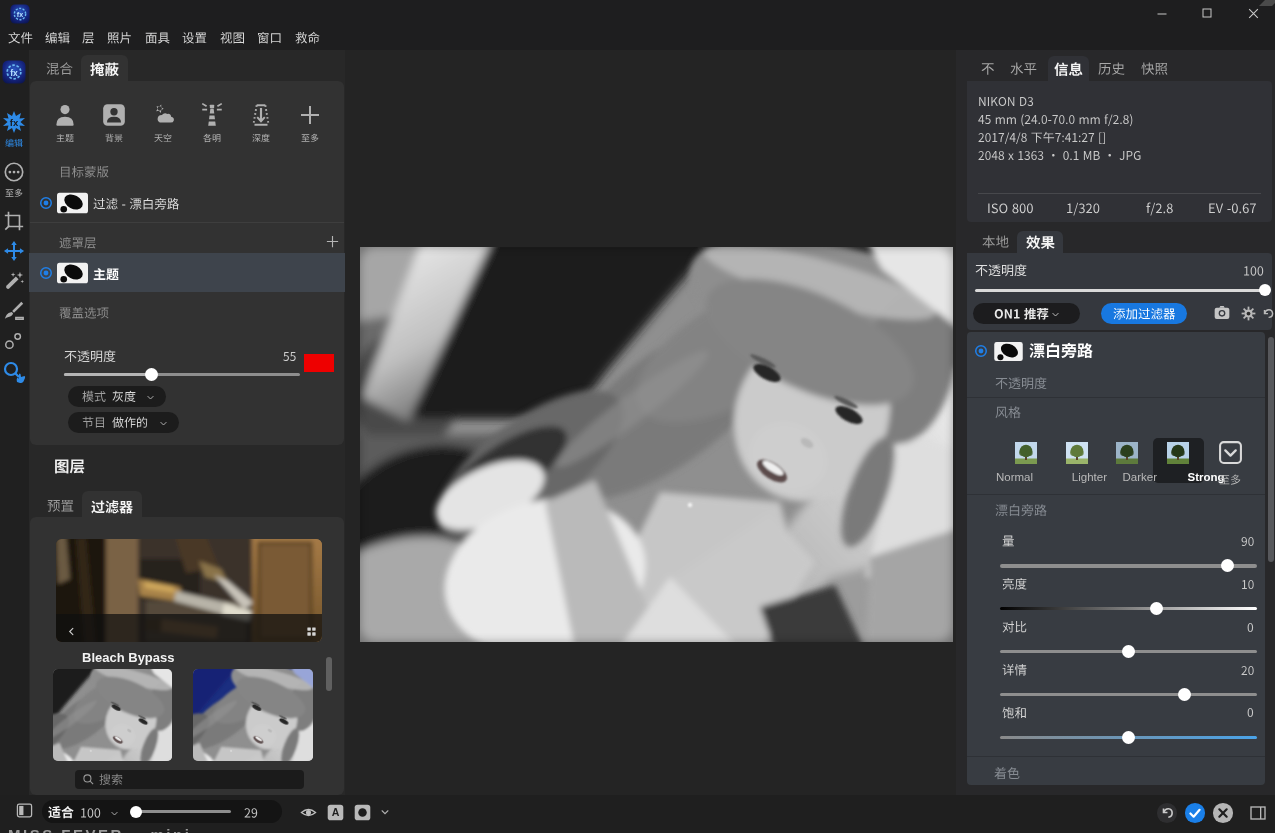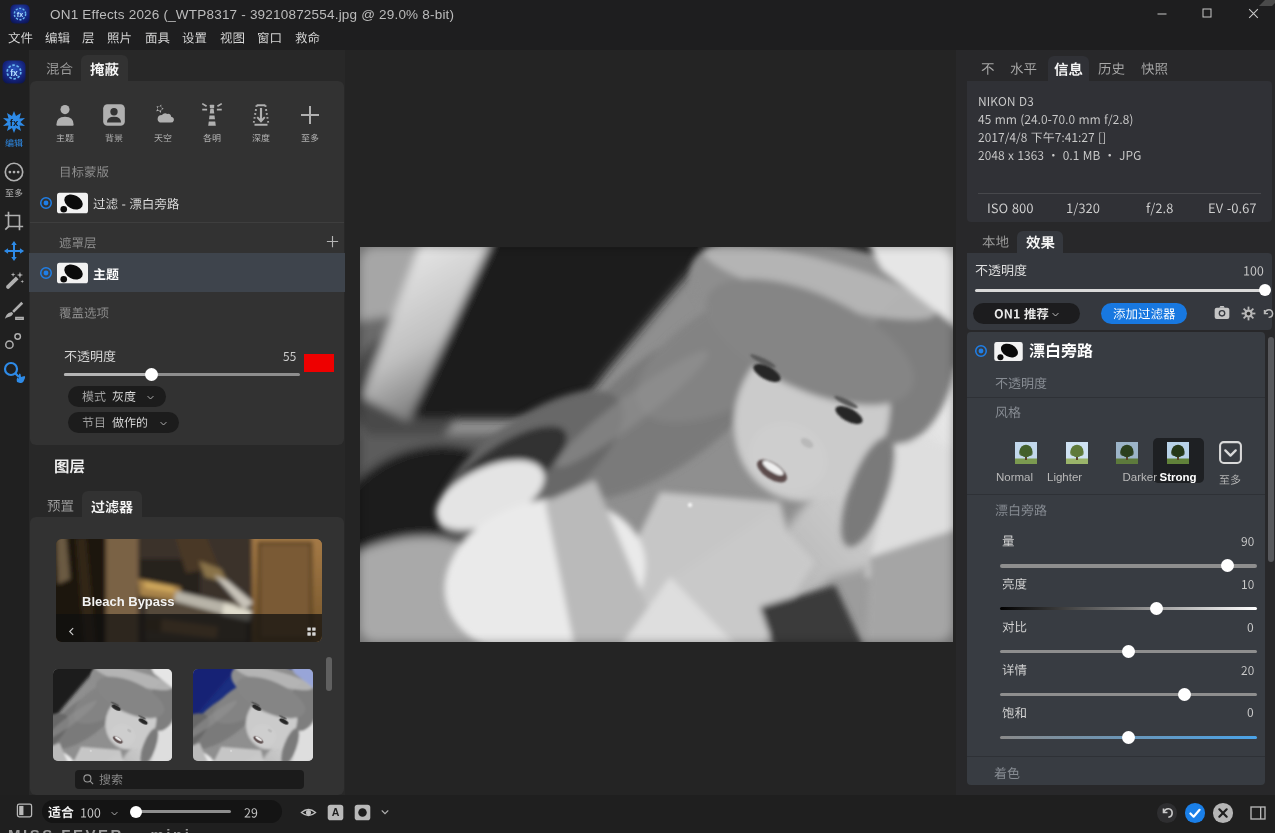--- a/index.html
+++ b/index.html
@@ -18,7 +18,6 @@
       <circle cx="12" cy="12" r="6.8" fill="none" stroke="#6ab8f0" stroke-width="1.7" stroke-dasharray="2.6 1.7"></circle>
       <text x="12" y="15.5" font-family="Liberation Sans" font-size="8.5" font-weight="bold" fill="#b5e0ff" text-anchor="middle">fx</text>
     </svg>
-    <div style="position:absolute;left:50px;top:7px;font:13.5px 'Liberation Sans',sans-serif;color:#bcbcbc;letter-spacing:0.2px">ON1 Effects 2026 (_WTP8317 - 39210872554.jpg @ 29.0% 8-bit)</div>
     <svg style="position:absolute;left:1156.0px;top:8.0px" width="12" height="12" viewBox="0 0 24 24">
       <path d="M3 12 L21 12" stroke="#c8c8c8" stroke-width="2"></path>
     </svg>

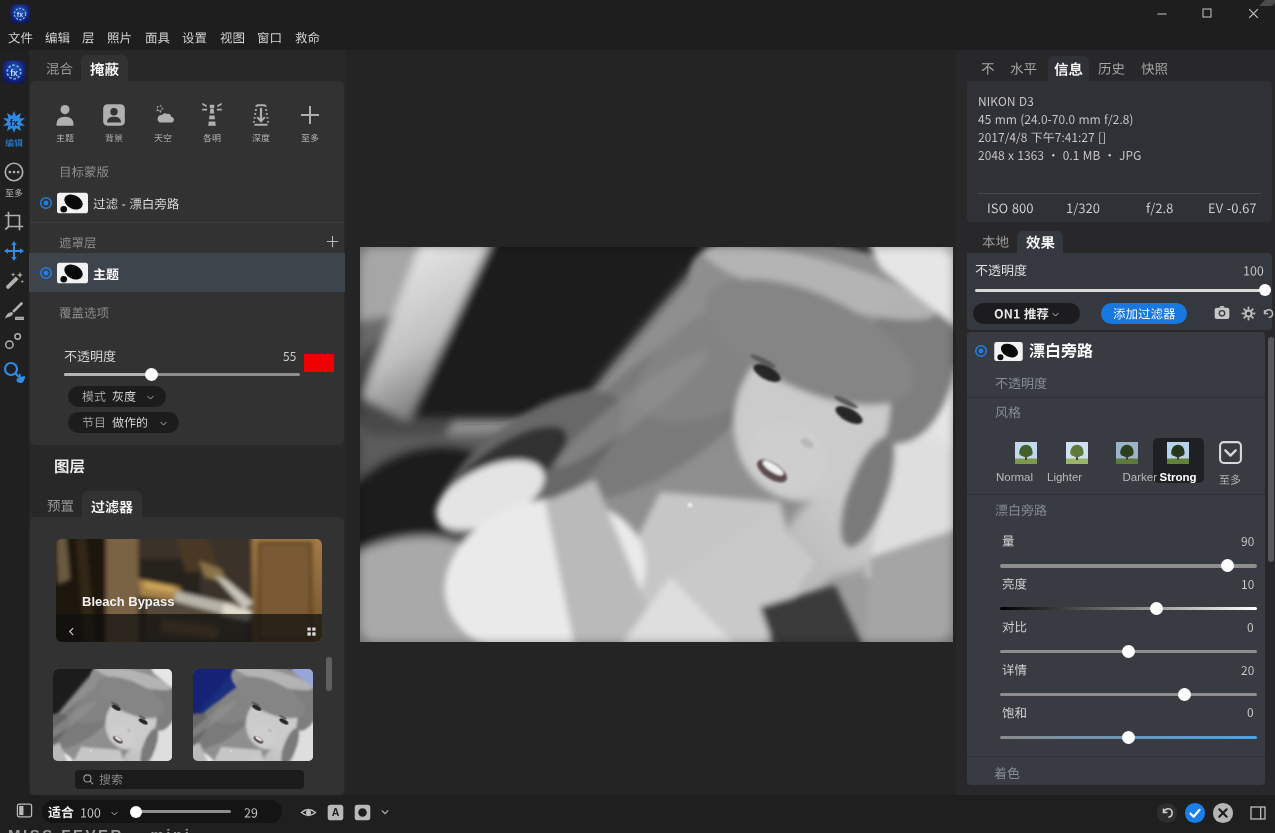--- a/index.html
+++ b/index.html
@@ -695,7 +695,7 @@
       <circle cx="7.5" cy="10.5" r="3.4" fill="#5f7a3a" opacity="0.85"></circle>
       <circle cx="14.5" cy="10.8" r="3.2" fill="#5f7a3a" opacity="0.85"></circle>
     </svg>
-    <div style="position:absolute;left:1047px;top:471px;width:60px;text-align:left;font:normal 11.5px 'Liberation Sans',sans-serif;color:#b9b9b9">Lighter</div>
+    <div style="position:absolute;left:1047px;top:471px;width:60px;text-align:right;font:normal 11.5px 'Liberation Sans',sans-serif;color:#b9b9b9">Lighter</div>
     <svg style="position:absolute;left:1116px;top:442px" width="22" height="22" viewBox="0 0 22 22">
       <rect width="22" height="22" fill="#9cb4c8"></rect>
       <rect y="16.5" width="22" height="5.5" fill="#5d7a3c"></rect>

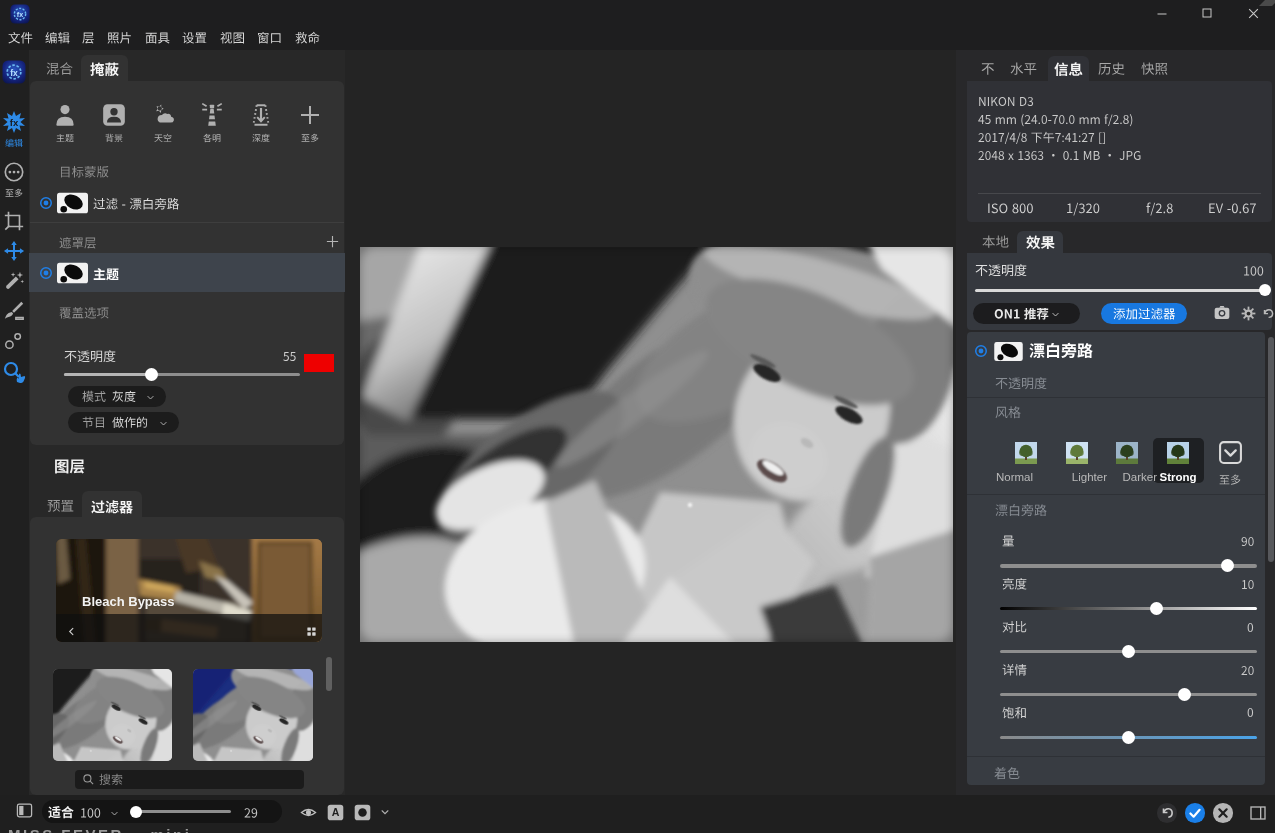--- a/index.html
+++ b/index.html
@@ -713,7 +713,7 @@
       <circle cx="7.5" cy="10.5" r="3.4" fill="#26381a" opacity="0.85"></circle>
       <circle cx="14.5" cy="10.8" r="3.2" fill="#26381a" opacity="0.85"></circle>
     </svg>
-    <div style="position:absolute;left:1148px;top:471px;width:60px;text-align:center;font:bold 11.5px 'Liberation Sans',sans-serif;color:#ffffff">Strong</div>
+    <div style="position:absolute;left:1176px;top:471px;width:60px;text-align:center;font:bold 11.5px 'Liberation Sans',sans-serif;color:#ffffff">Strong</div>
     <svg style="position:absolute;left:1217.5px;top:439.5px" width="25" height="25" viewBox="0 0 24 24">
       <rect x="2" y="2" width="20" height="20" rx="3.5" fill="none" stroke="#d9d9d9" stroke-width="2"></rect>
       <path d="M7 10 L12 15 L17 10" fill="none" stroke="#d9d9d9" stroke-width="2.2" stroke-linecap="round" stroke-linejoin="round"></path>

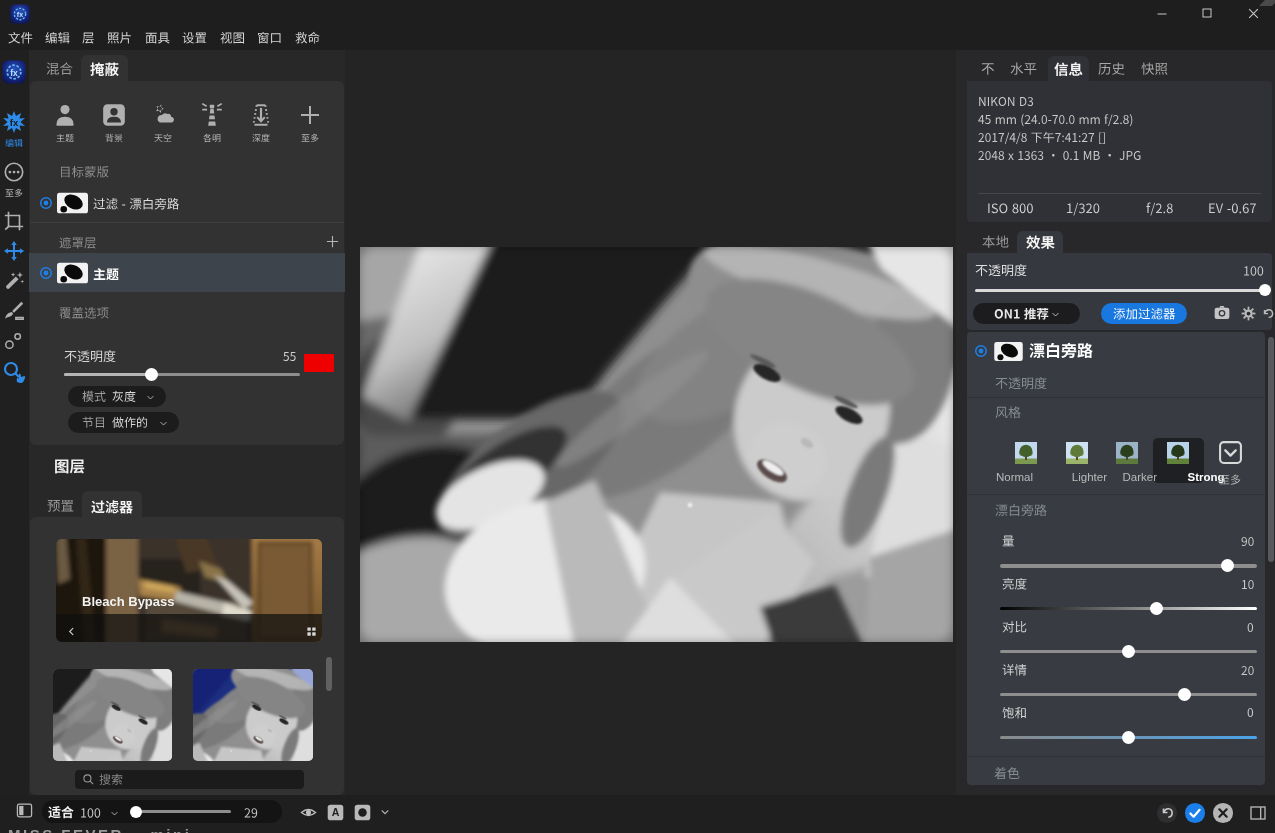--- a/index.html
+++ b/index.html
@@ -319,7 +319,7 @@
     <svg style="position:absolute;left:65.5px;top:625.5px" width="11" height="11" viewBox="0 0 24 24">
       <path d="M15 5 L8 12 L15 19" fill="none" stroke="#cfcfcf" stroke-width="2.4" stroke-linecap="round"></path>
     </svg>
-    <div style="position:absolute;left:82px;top:594px;font:bold 13px 'Liberation Sans',sans-serif;color:#f2f2f2">Bleach Bypass</div>
+    <div style="position:absolute;left:82px;top:650px;font:bold 13px 'Liberation Sans',sans-serif;color:#f2f2f2">Bleach Bypass</div>
     <svg style="position:absolute;left:305.5px;top:625.5px" width="11" height="11" viewBox="0 0 24 24">
       <g fill="#d5d5d5">
         <rect x="3" y="3" width="7.5" height="7.5" rx="1"></rect>

